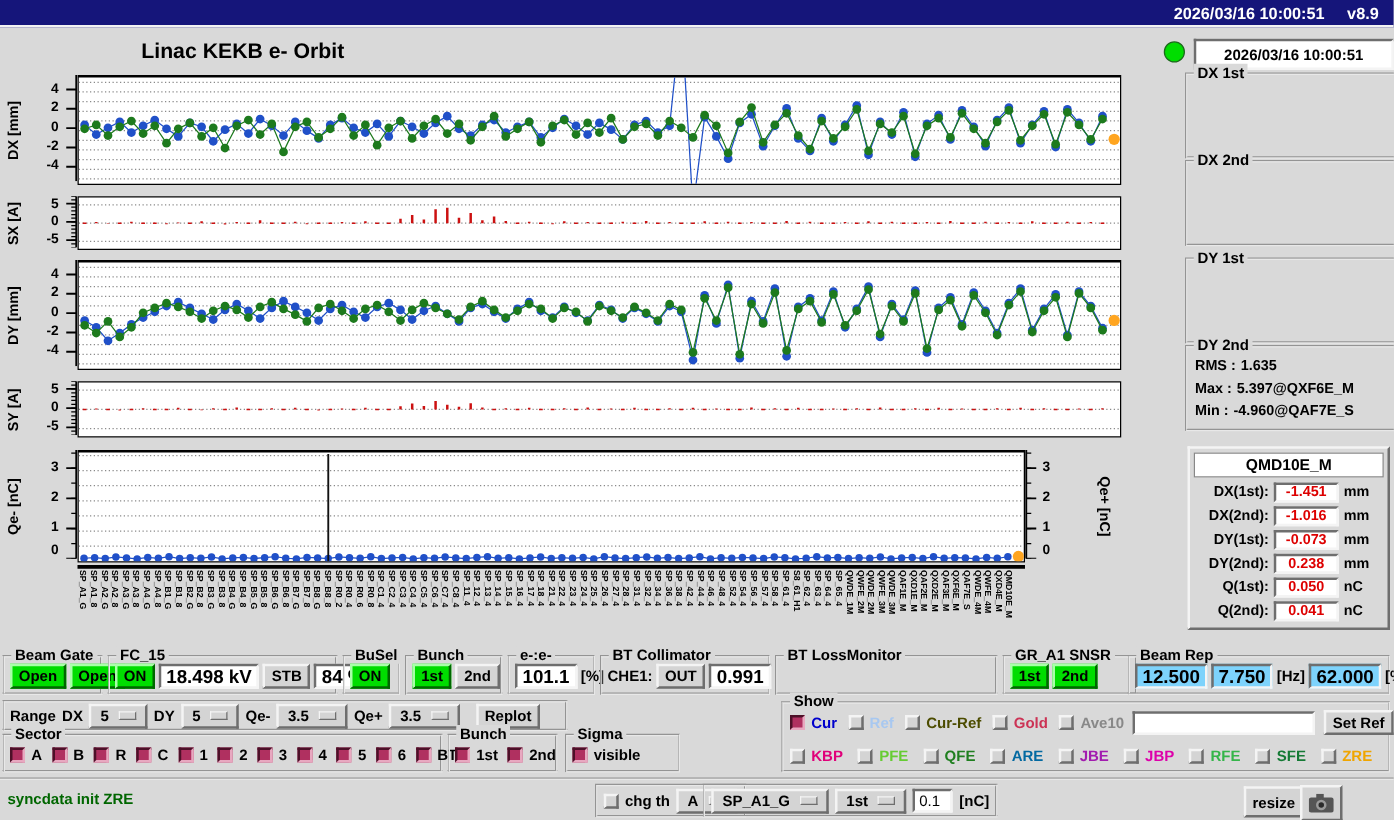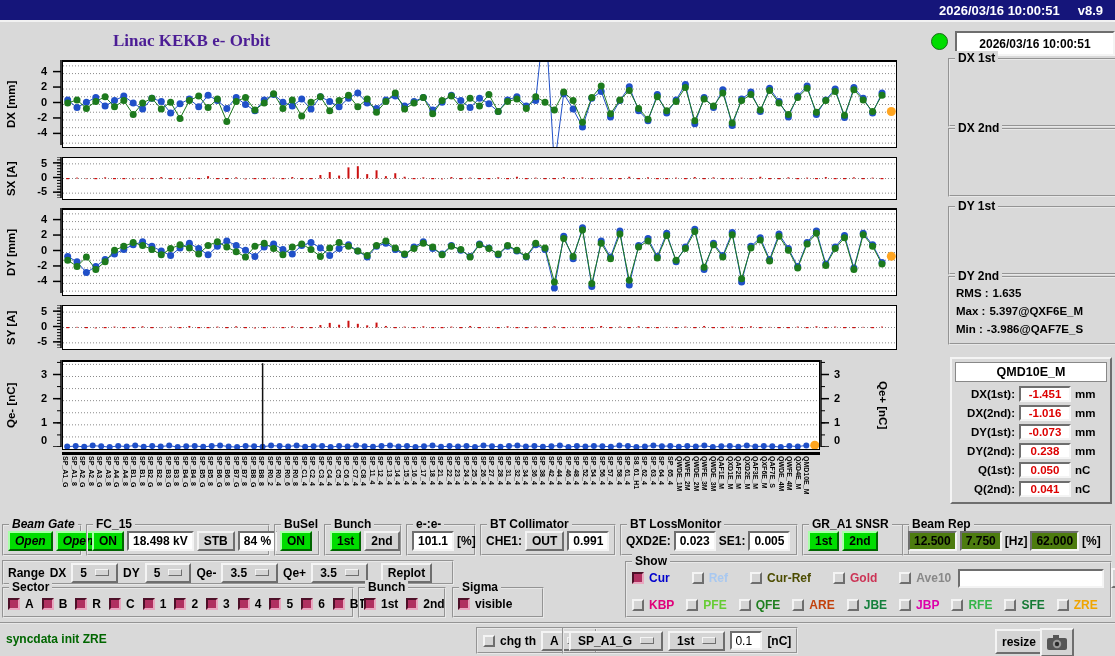--- a/index.html
+++ b/index.html
@@ -10,7 +10,7 @@
           color:#fff;font-weight:bold;font-size:13px;display:flex;align-items:center;
           justify-content:flex-end;box-sizing:border-box;padding-right:12px;gap:18px;
           border-bottom:2px solid #f2f2f2;}
-  #main-title{position:absolute;left:113px;top:31px;font-size:17px;font-weight:bold;color:#4c1d95;font-family:Liberation Serif, serif;}
+  #main-title{position:absolute;left:113px;top:31px;font-size:17px;font-weight:bold;color:#000000;}
   
   .raised{background:#d4d4d4;border:2px solid;border-color:#f4f4f4 #6e6e6e #6e6e6e #f4f4f4;}
   .sunken{background:#fff;border:2px solid;border-color:#6e6e6e #f4f4f4 #f4f4f4 #6e6e6e;}

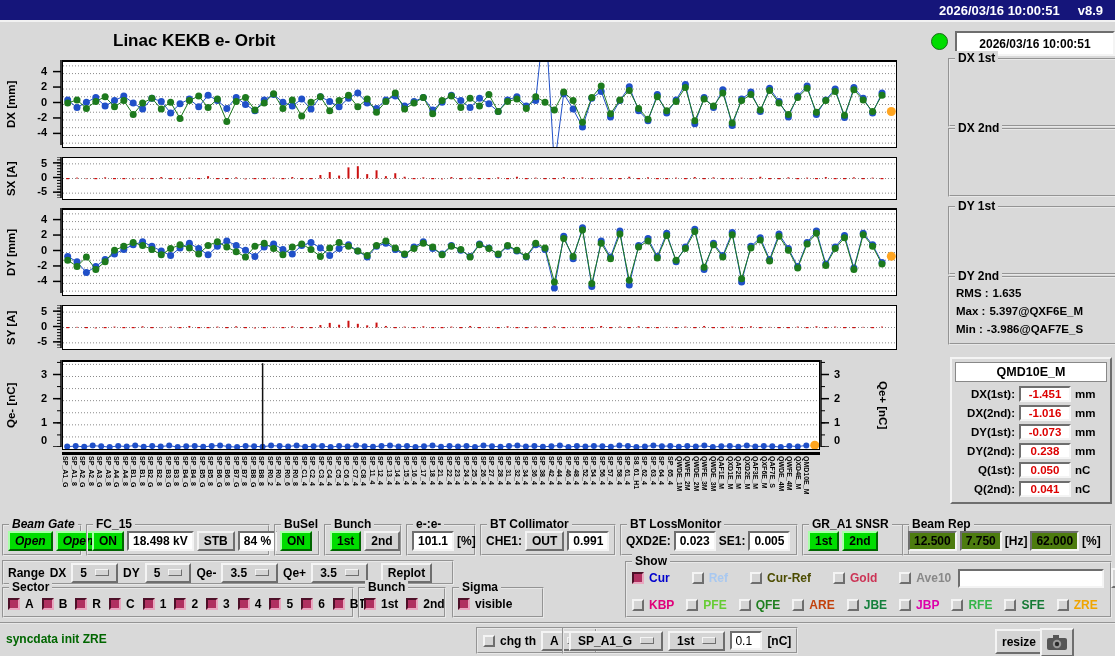--- a/index.html
+++ b/index.html
@@ -1042,7 +1042,7 @@
     <div style="padding-top:6px">
       <div class="statrow"><span>RMS :</span><span class="sv">1.635</span></div>
       <div class="statrow"><span>Max :</span><span class="sv">5.397@QXF6E_M</span></div>
-      <div class="statrow"><span>Min :</span><span class="sv">-3.986@QAF7E_S</span></div>
+      <div class="statrow"><span>Min :</span><span class="sv">-4.960@QAF7E_S</span></div>
     </div>
   </div>
 

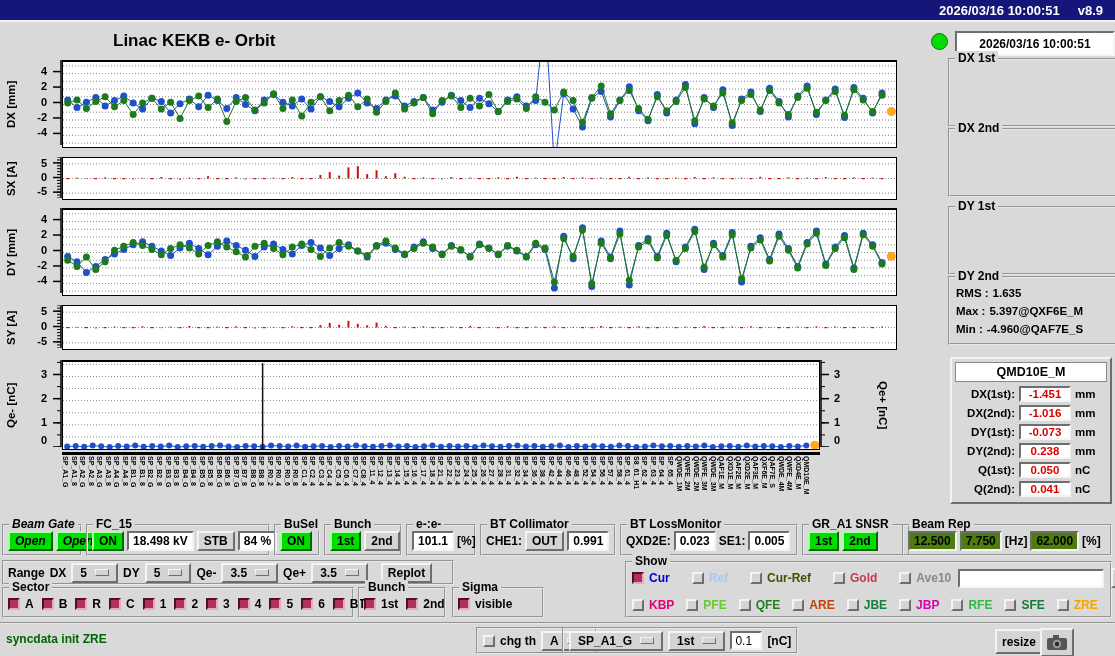--- a/index.html
+++ b/index.html
@@ -88,7 +88,7 @@
           color:#dd0000;font-weight:bold;font-size:11.5px;}
   .qmdunit{font-weight:bold;font-size:11.5px;}
   
-  #grp-beamgate{left:2px;top:524px;width:80px;height:32px;font-style:italic;}
+  #grp-beamgate{left:2px;top:524px;width:80px;height:32px;}
   #grp-fc15{left:86px;top:524px;width:184px;height:32px;}
   #grp-busel{left:274px;top:524px;width:46px;height:32px;}
   #grp-bunch{left:324px;top:524px;width:78px;height:32px;}

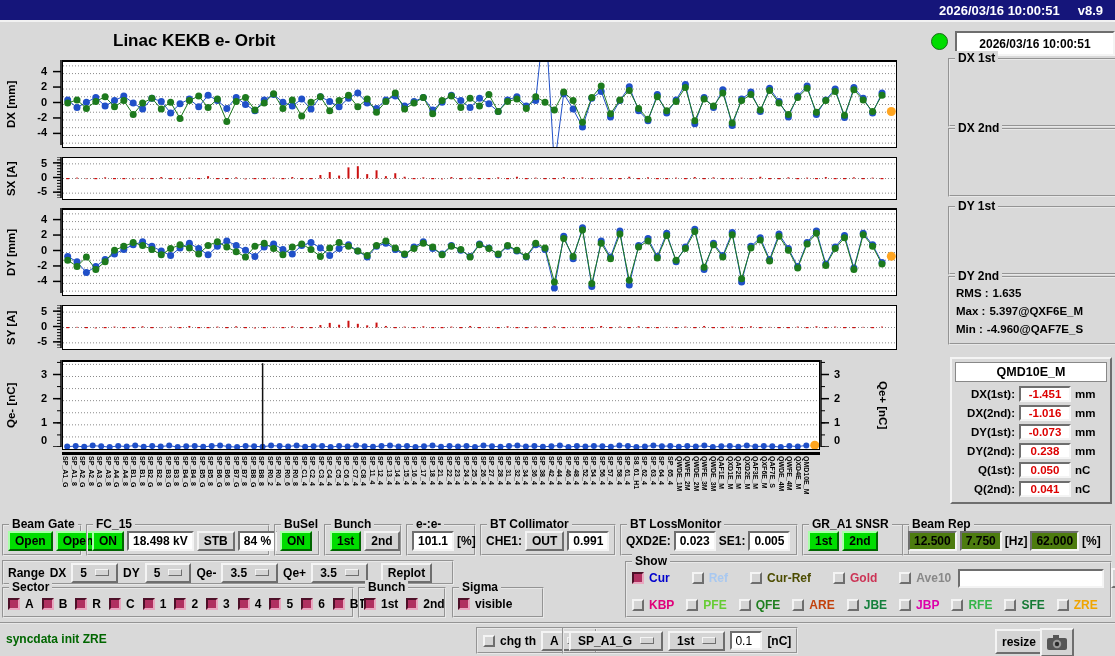--- a/index.html
+++ b/index.html
@@ -23,7 +23,7 @@
        padding:0 5px;font-weight:bold;font-size:12px;box-sizing:border-box;white-space:nowrap;}
   .btn.green{background:#00dd00;border-color:#a8ffa8 #006600 #006600 #a8ffa8;}
   .vbox{display:inline-flex;align-items:center;justify-content:center;height:20px;
-        padding:0 4px;font-weight:bold;font-size:12px;box-sizing:border-box;white-space:nowrap;}
+        padding:0 4px;font-weight:bold;font-size:15px;box-sizing:border-box;white-space:nowrap;}
   .vbox.pink{background:#4d7c0f;}
   .lbl{font-weight:bold;font-size:12px;white-space:nowrap;}
   .opt{display:inline-flex;align-items:center;gap:8px;height:20px;padding:0 7px;

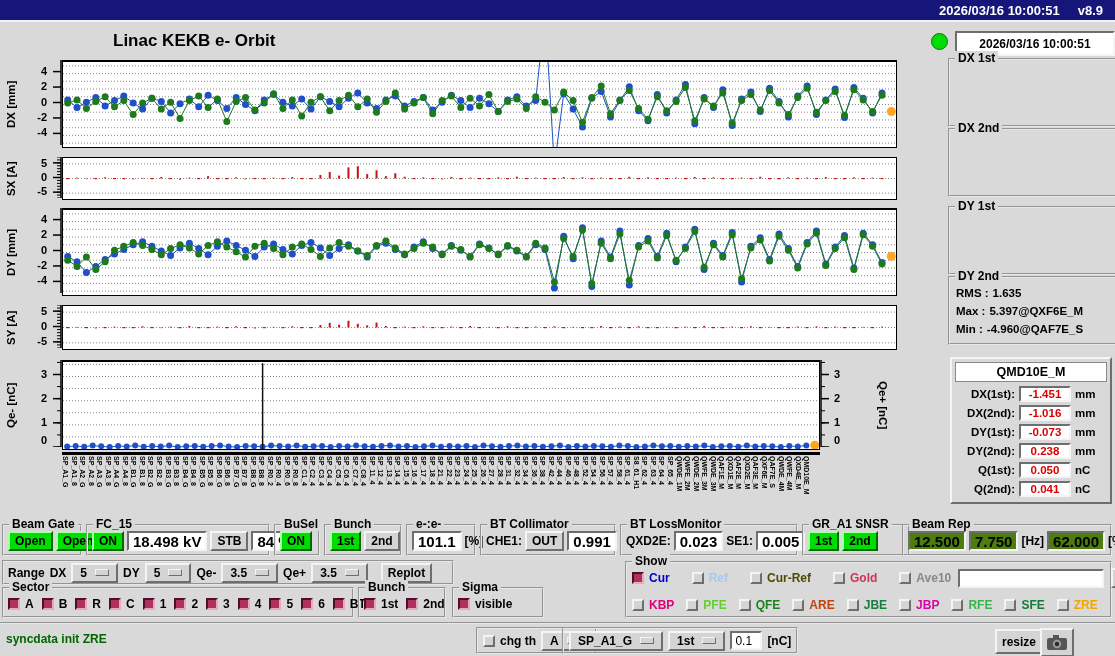--- a/index.html
+++ b/index.html
@@ -1128,12 +1128,6 @@
 </div>
 <div class="grp" id="grp-btloss">
   <span class="grptitle">BT LossMonitor</span>
-  <div class="grprow">
-    <span class="lbl">QXD2E:</span>
-    <span class="vbox sunken">0.023</span>
-    <span class="lbl">SE1:</span>
-    <span class="vbox sunken">0.005</span>
-  </div>
 </div>
 <div class="grp" id="grp-gra1">
   <span class="grptitle">GR_A1 SNSR</span>

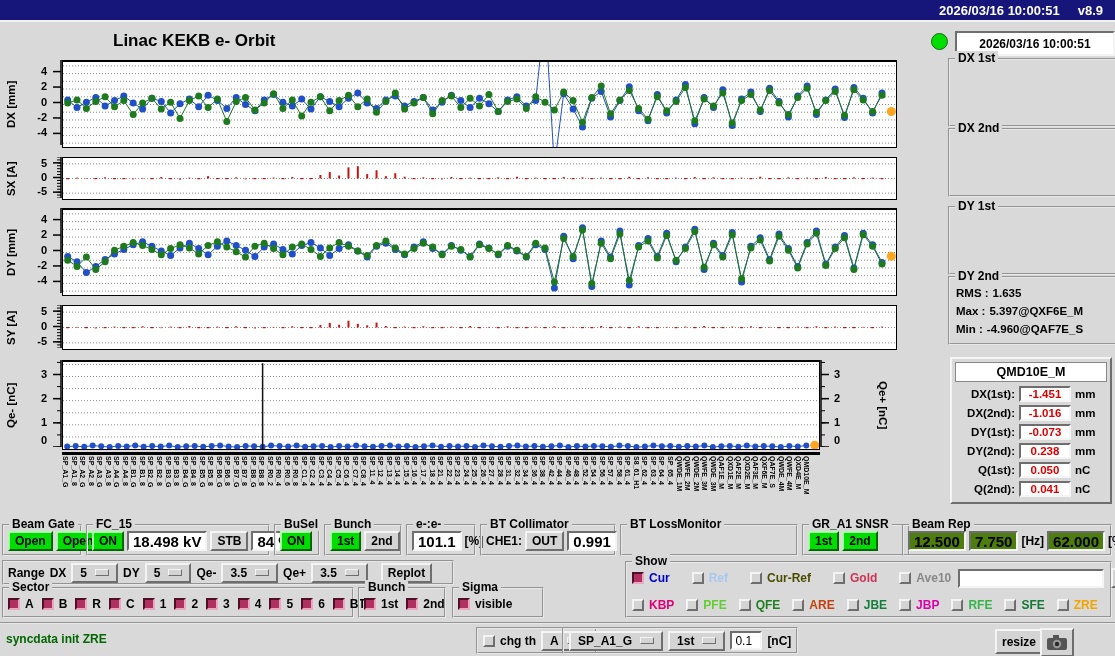--- a/index.html
+++ b/index.html
@@ -24,7 +24,7 @@
   .btn.green{background:#00dd00;border-color:#a8ffa8 #006600 #006600 #a8ffa8;}
   .vbox{display:inline-flex;align-items:center;justify-content:center;height:20px;
         padding:0 4px;font-weight:bold;font-size:15px;box-sizing:border-box;white-space:nowrap;}
-  .vbox.pink{background:#4d7c0f;}
+  .vbox.pink{background:#7dd3fc;}
   .lbl{font-weight:bold;font-size:12px;white-space:nowrap;}
   .opt{display:inline-flex;align-items:center;gap:8px;height:20px;padding:0 7px;
        font-weight:bold;font-size:12px;box-sizing:border-box;white-space:nowrap;}

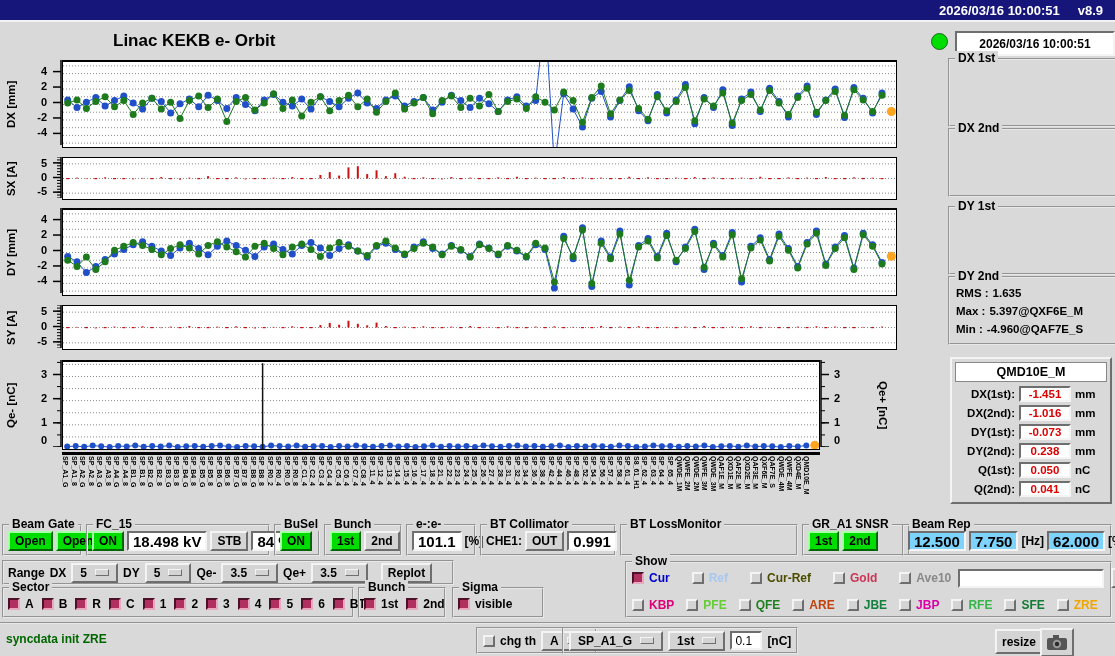--- a/index.html
+++ b/index.html
@@ -1247,7 +1247,7 @@
 <div class="grp" id="grp-show">
   <span class="grptitle">Show</span>
   <div class="showrow">
-    <span id="show-row1-items" style="display:inline-flex;gap:22px;align-items:center">
+    <span id="show-row1-items" style="display:inline-flex;gap:9px;align-items:center">
         <span class="cbitem">
           <span class="cb checked"></span>
           <span class="cblbl" style="color:#0000cc">Cur</span>

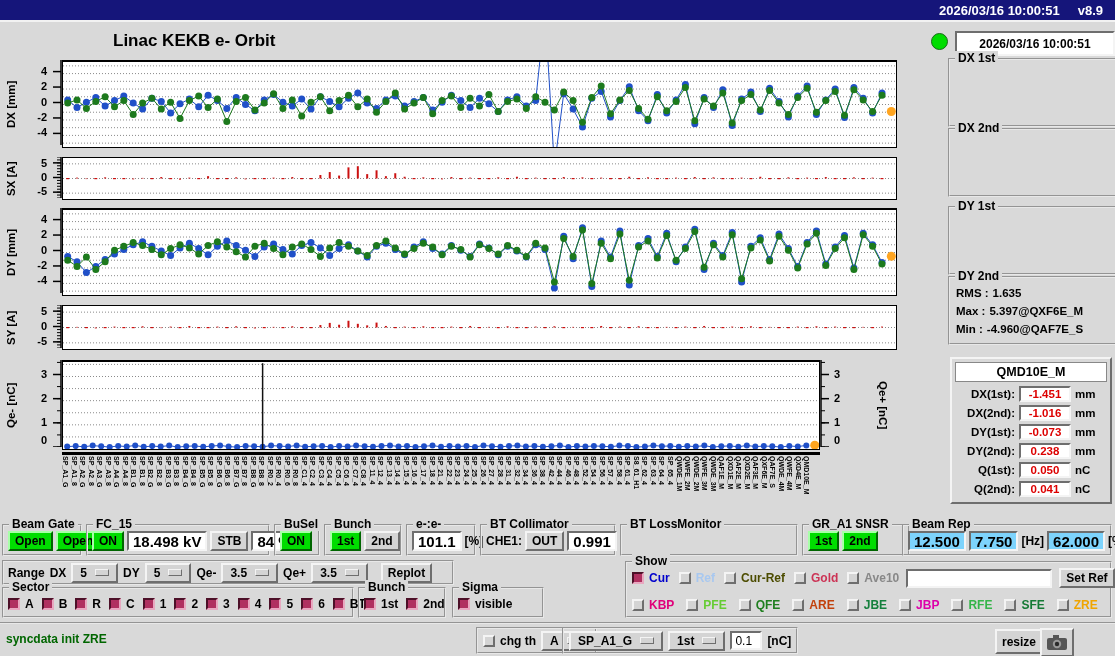--- a/index.html
+++ b/index.html
@@ -1288,7 +1288,7 @@
         </span>
         <span class="cbitem">
           <span class="cb "></span>
-          <span class="cblbl" style="color:#c2410c">ARE</span>
+          <span class="cblbl" style="color:#0369a1">ARE</span>
         </span>
         <span class="cbitem">
           <span class="cb "></span>

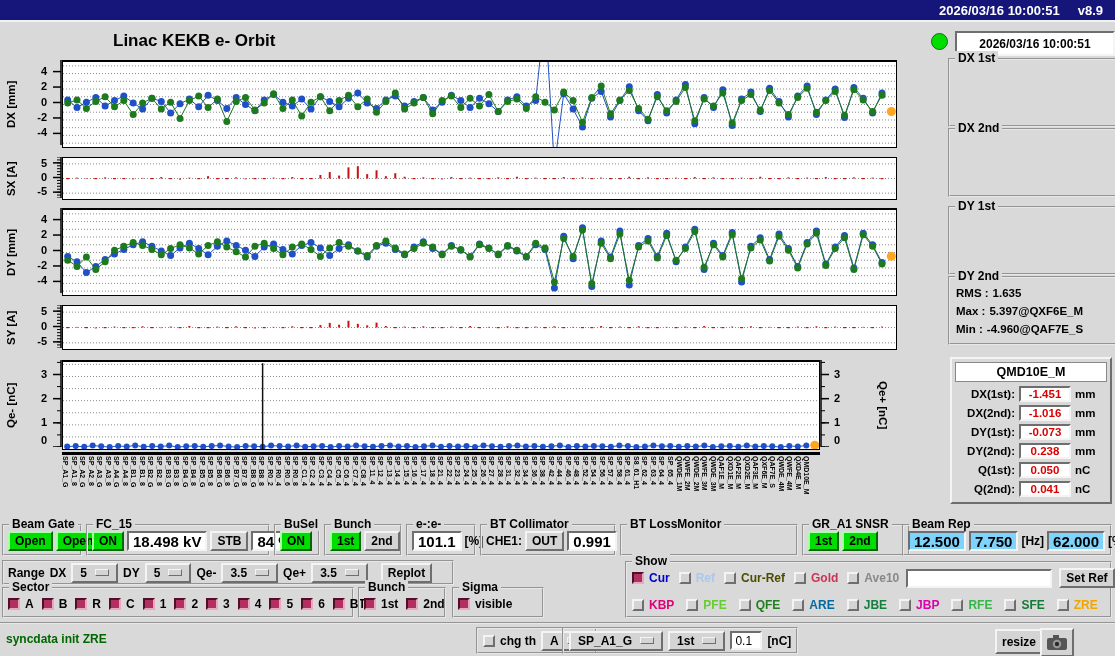--- a/index.html
+++ b/index.html
@@ -1292,7 +1292,7 @@
         </span>
         <span class="cbitem">
           <span class="cb "></span>
-          <span class="cblbl" style="color:#15803d">JBE</span>
+          <span class="cblbl" style="color:#a21caf">JBE</span>
         </span>
         <span class="cbitem">
           <span class="cb "></span>

